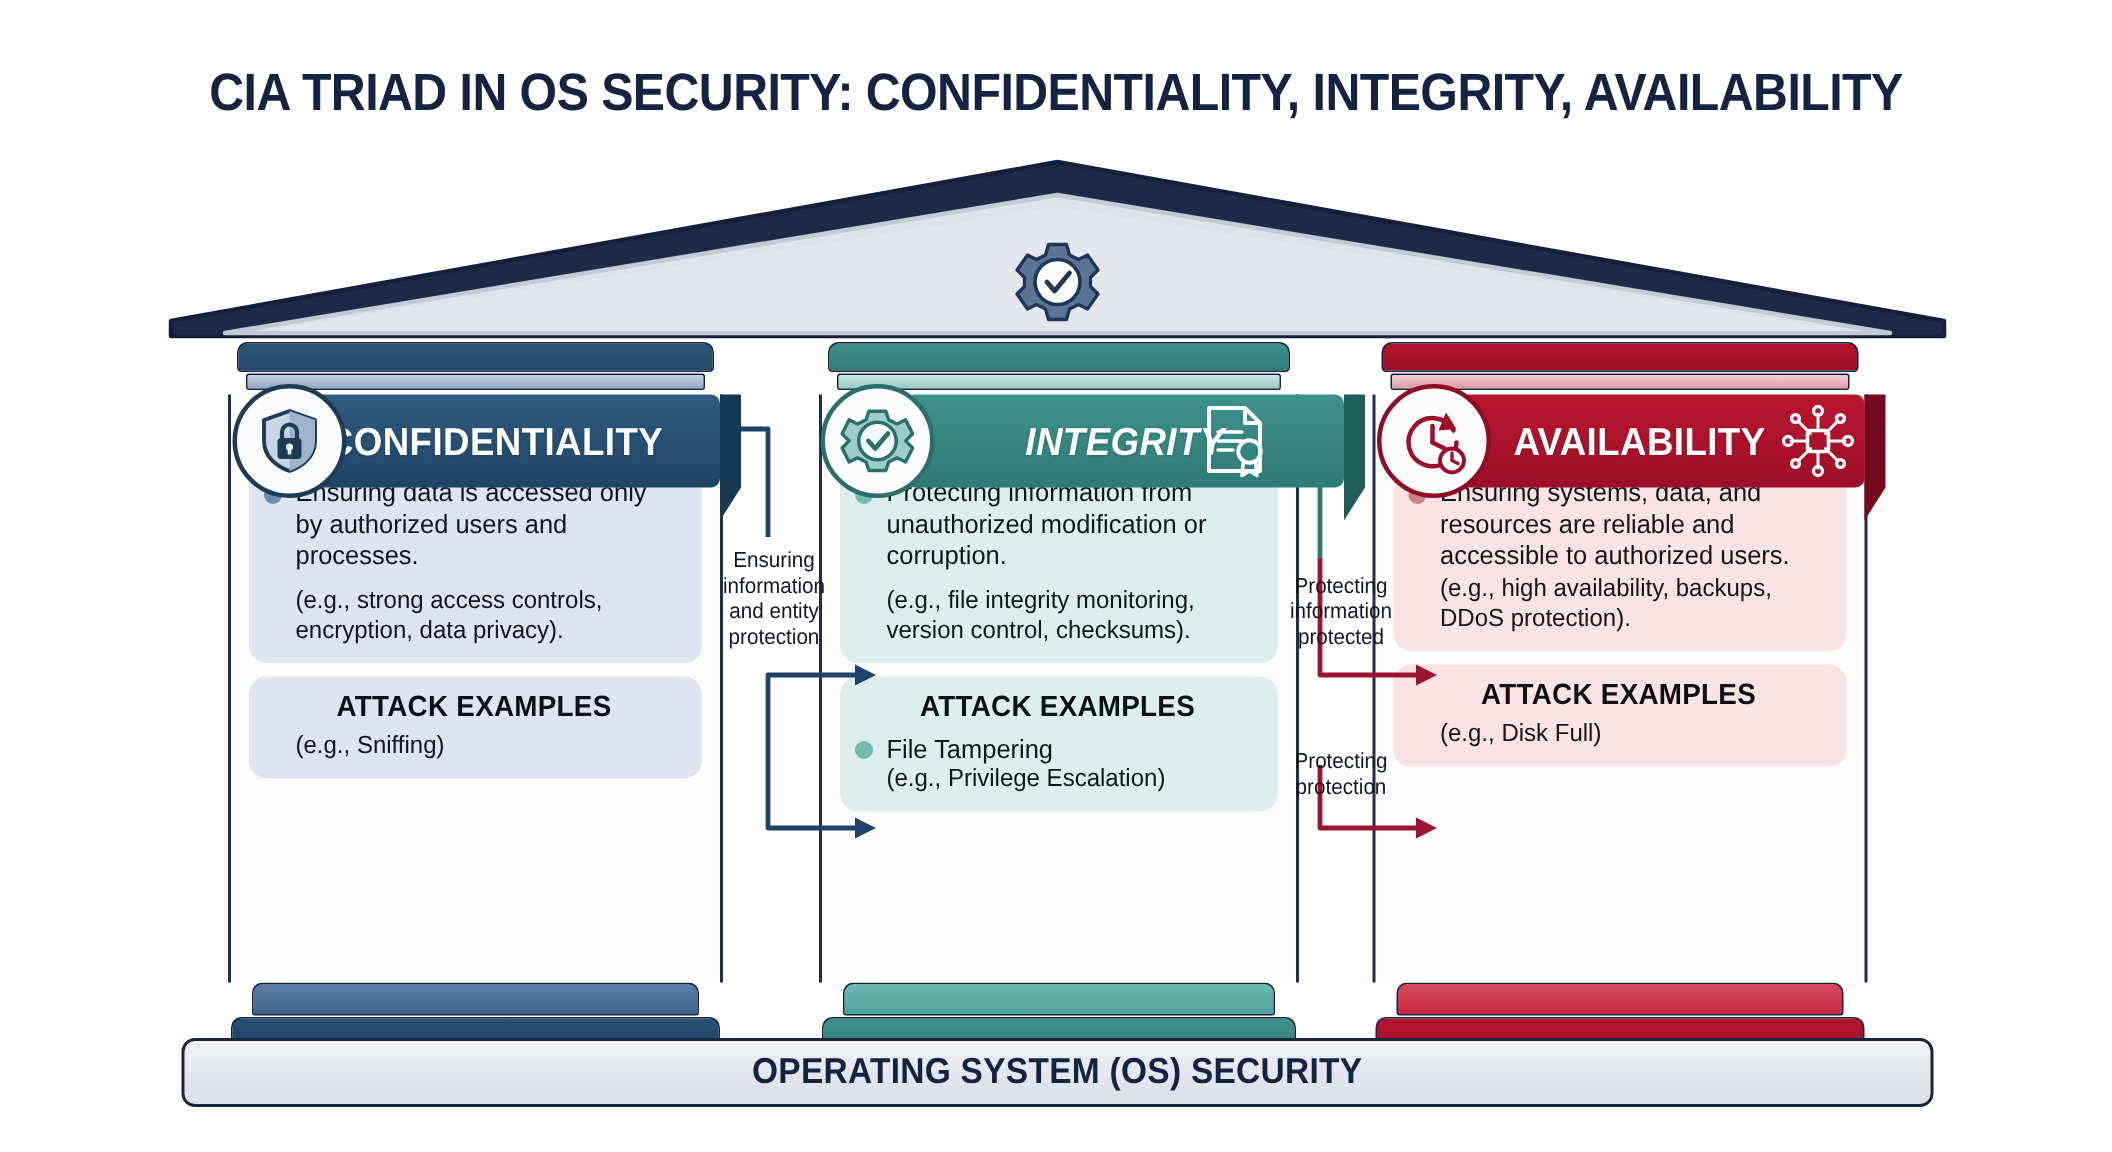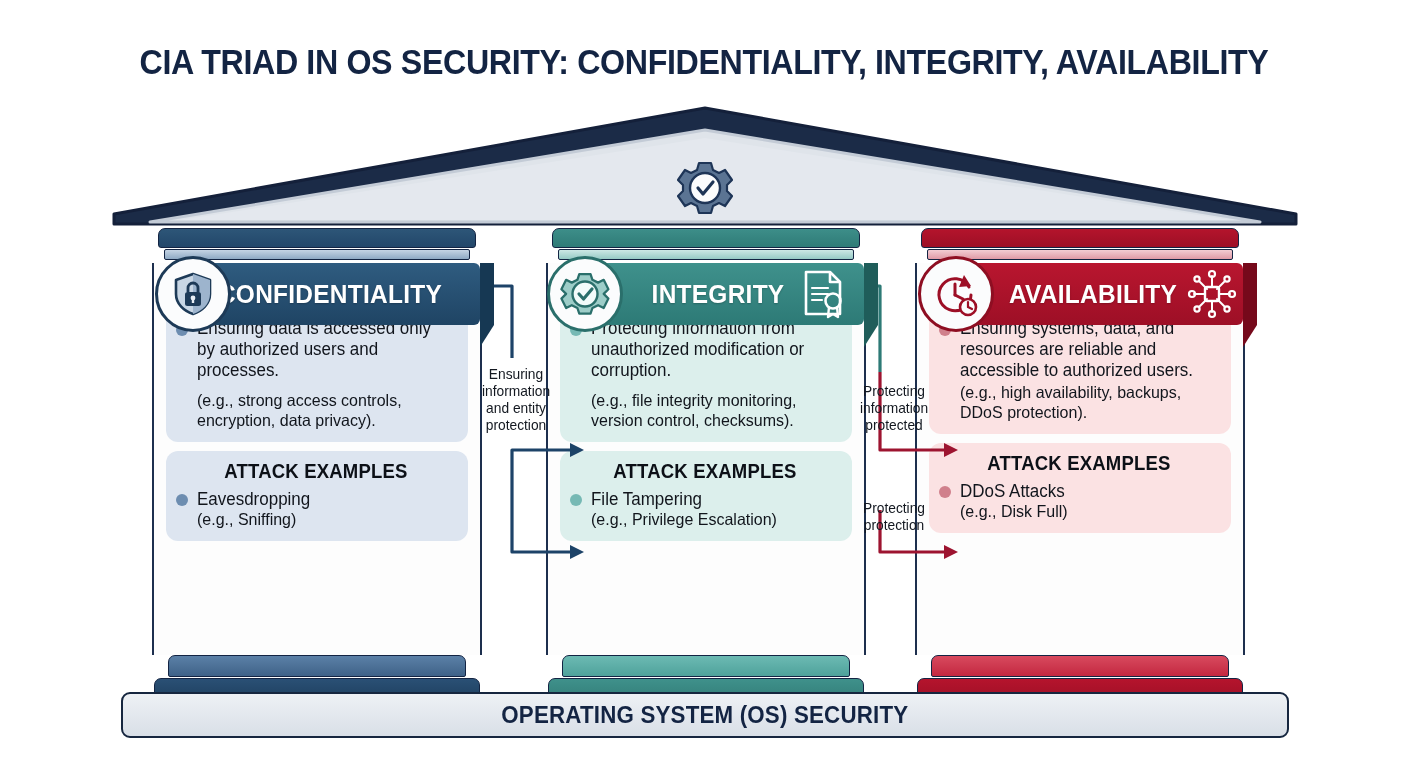--- a/index.html
+++ b/index.html
@@ -96,7 +96,7 @@
     opacity: 1;
   }
   .banner-c { left: 180px; width: 300px; background: linear-gradient(180deg,#2f5c80,#1f4464); color:#163853; }
-  .banner-i { left: 572px; width: 292px; background: linear-gradient(180deg,#3f918c,#2d7a76); color:#1f5d5a; }
+  .banner-i { left: 604px; width: 292px; background: linear-gradient(180deg,#3f918c,#2d7a76); color:#1f5d5a;font-style:italic; }
   .banner-a { left: 943px; width: 300px; background: linear-gradient(180deg,#b9162f,#9d0f26); color:#76091b; }
 
   .banner-label {

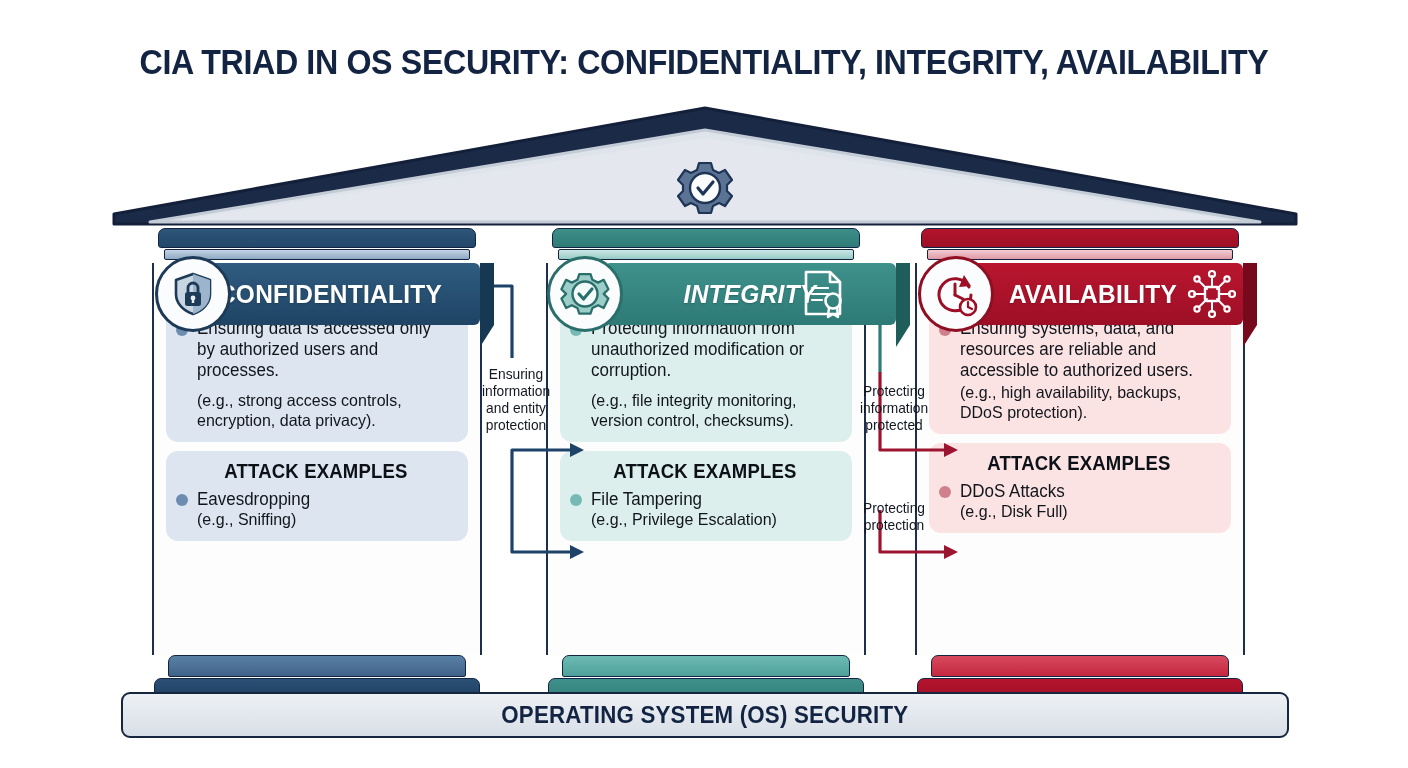--- a/index.html
+++ b/index.html
@@ -240,10 +240,6 @@
       </div>
       <div class="attack-card">
         <div class="attack-title">ATTACK EXAMPLES</div>
-        <div class="attack-row">
-          <span class="dot"></span>
-          <span class="btext">Eavesdropping</span>
-        </div>
         <div class="attack-sub">(e.g., Sniffing)</div>
       </div>
     </div>

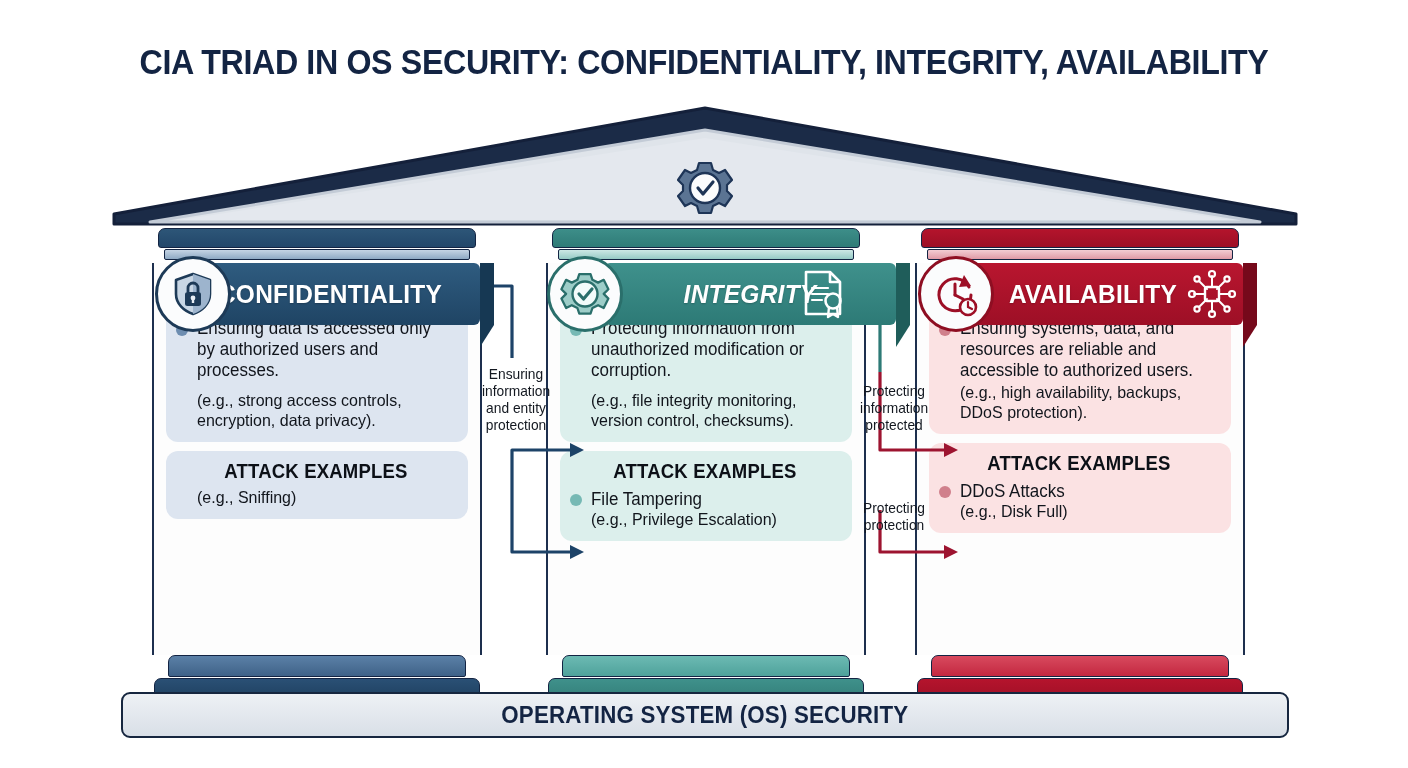--- a/index.html
+++ b/index.html
@@ -318,10 +318,6 @@
       </div>
       <div class="attack-card">
         <div class="attack-title">ATTACK EXAMPLES</div>
-        <div class="attack-row">
-          <span class="dot"></span>
-          <span class="btext">DDoS Attacks</span>
-        </div>
         <div class="attack-sub">(e.g., Disk Full)</div>
       </div>
     </div>

